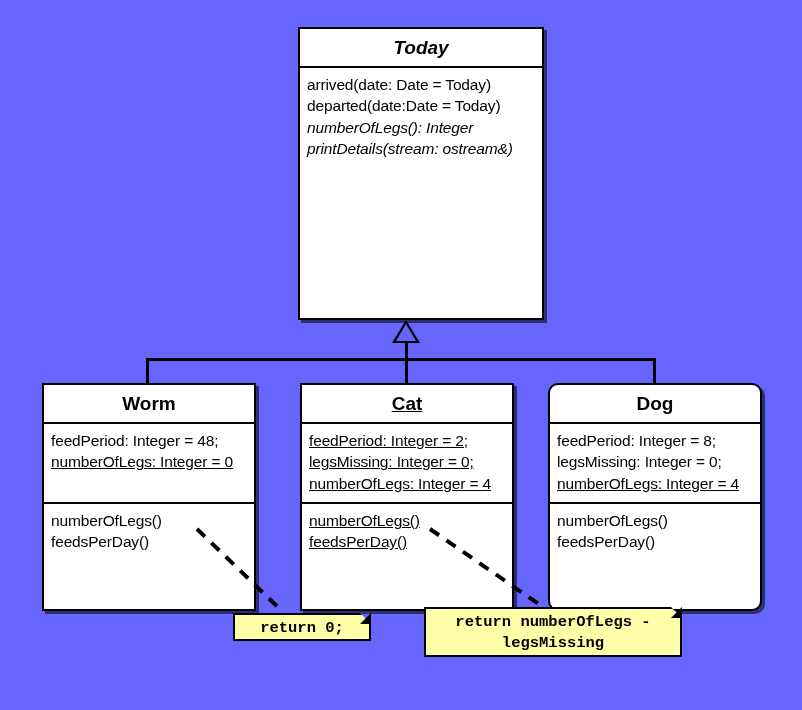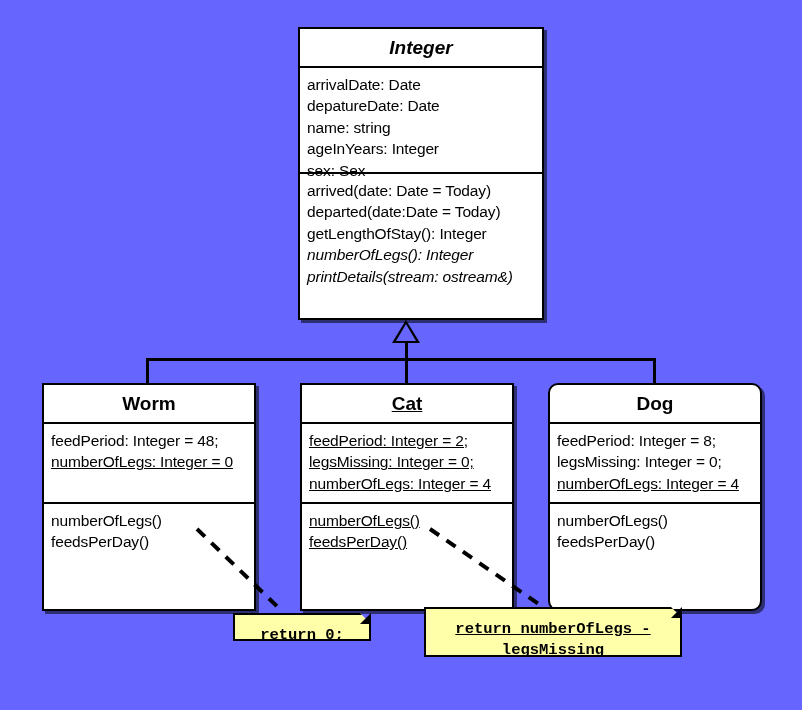--- a/index.html
+++ b/index.html
@@ -124,7 +124,7 @@
   <div class="line vline" style="left:653px;top:358px;height:26px;"></div>
 
   <div class="uml-class" id="animal">
-    <div class="class-name abstract">Integer</div>
+    <div class="class-name abstract">Today</div>
 
     <div class="compartment attrs">
       <div class="member">arrivalDate: Date</div>

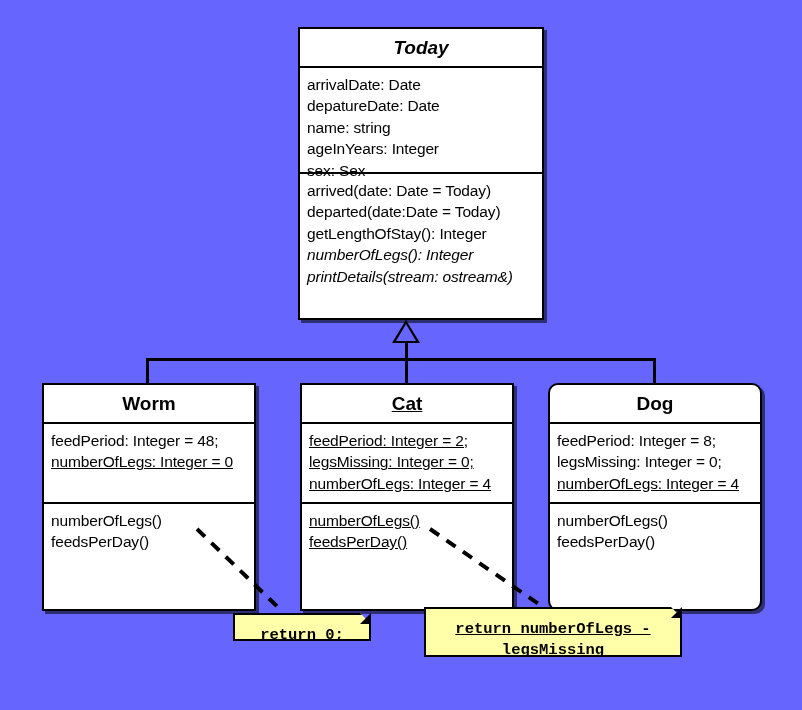--- a/index.html
+++ b/index.html
@@ -126,13 +126,6 @@
   <div class="uml-class" id="animal">
     <div class="class-name abstract">Today</div>
 
-    <div class="compartment attrs">
-      <div class="member">arrivalDate: Date</div>
-      <div class="member">depatureDate: Date</div>
-      <div class="member">name: string</div>
-      <div class="member">ageInYears: Integer</div>
-      <div class="member">sex: Sex</div>
-    </div>
 
     <div class="compartment ops">
       <div class="member">arrived(date: Date = Today)</div>

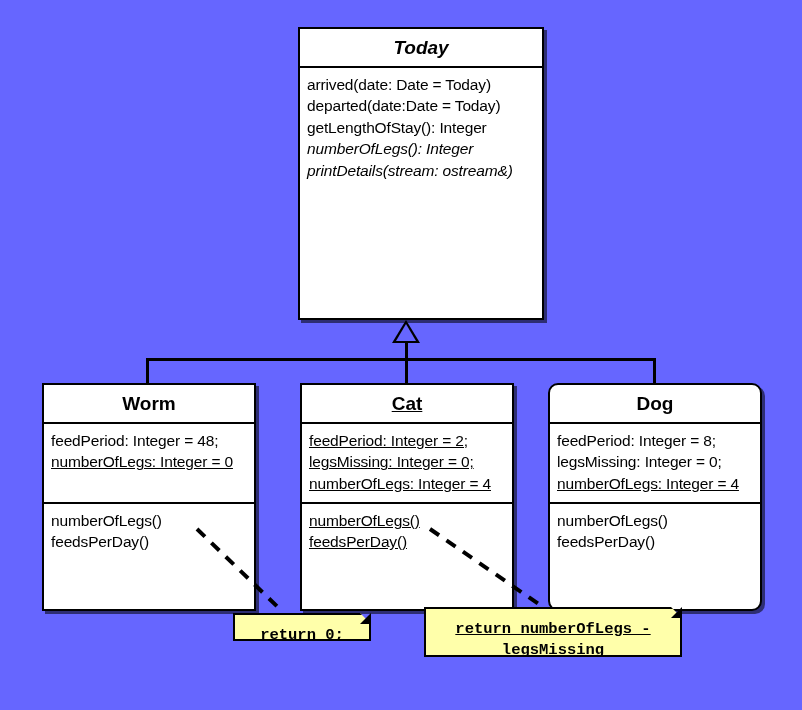--- a/index.html
+++ b/index.html
@@ -130,7 +130,6 @@
     <div class="compartment ops">
       <div class="member">arrived(date: Date = Today)</div>
       <div class="member">departed(date:Date = Today)</div>
-      <div class="member">getLengthOfStay(): Integer</div>
       <div class="member abstract">numberOfLegs(): Integer</div>
       <div class="member abstract">printDetails(stream: ostream&amp;)</div>
     </div>

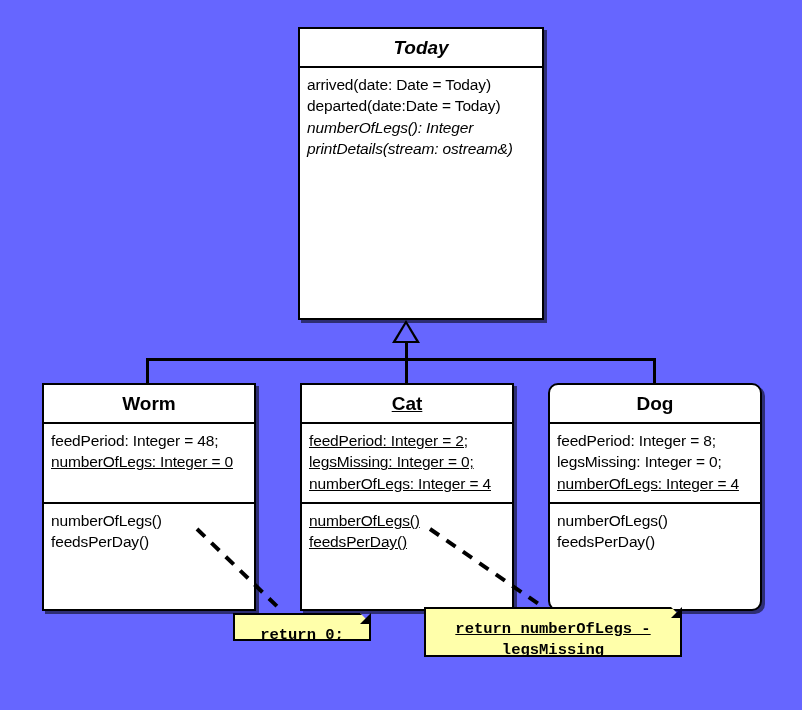--- a/index.html
+++ b/index.html
@@ -92,8 +92,7 @@
     text-align:center;
     -webkit-clip-path:polygon(0 0, calc(100% - 11px) 0, 100% 11px, 100% 100%, 0 100%);
     clip-path:polygon(0 0, calc(100% - 11px) 0, 100% 11px, 100% 100%, 0 100%);
-    padding-top:10px;
-    text-decoration:underline;
+    padding-top:3px;
   }
   .note-fold{
     position:absolute;

